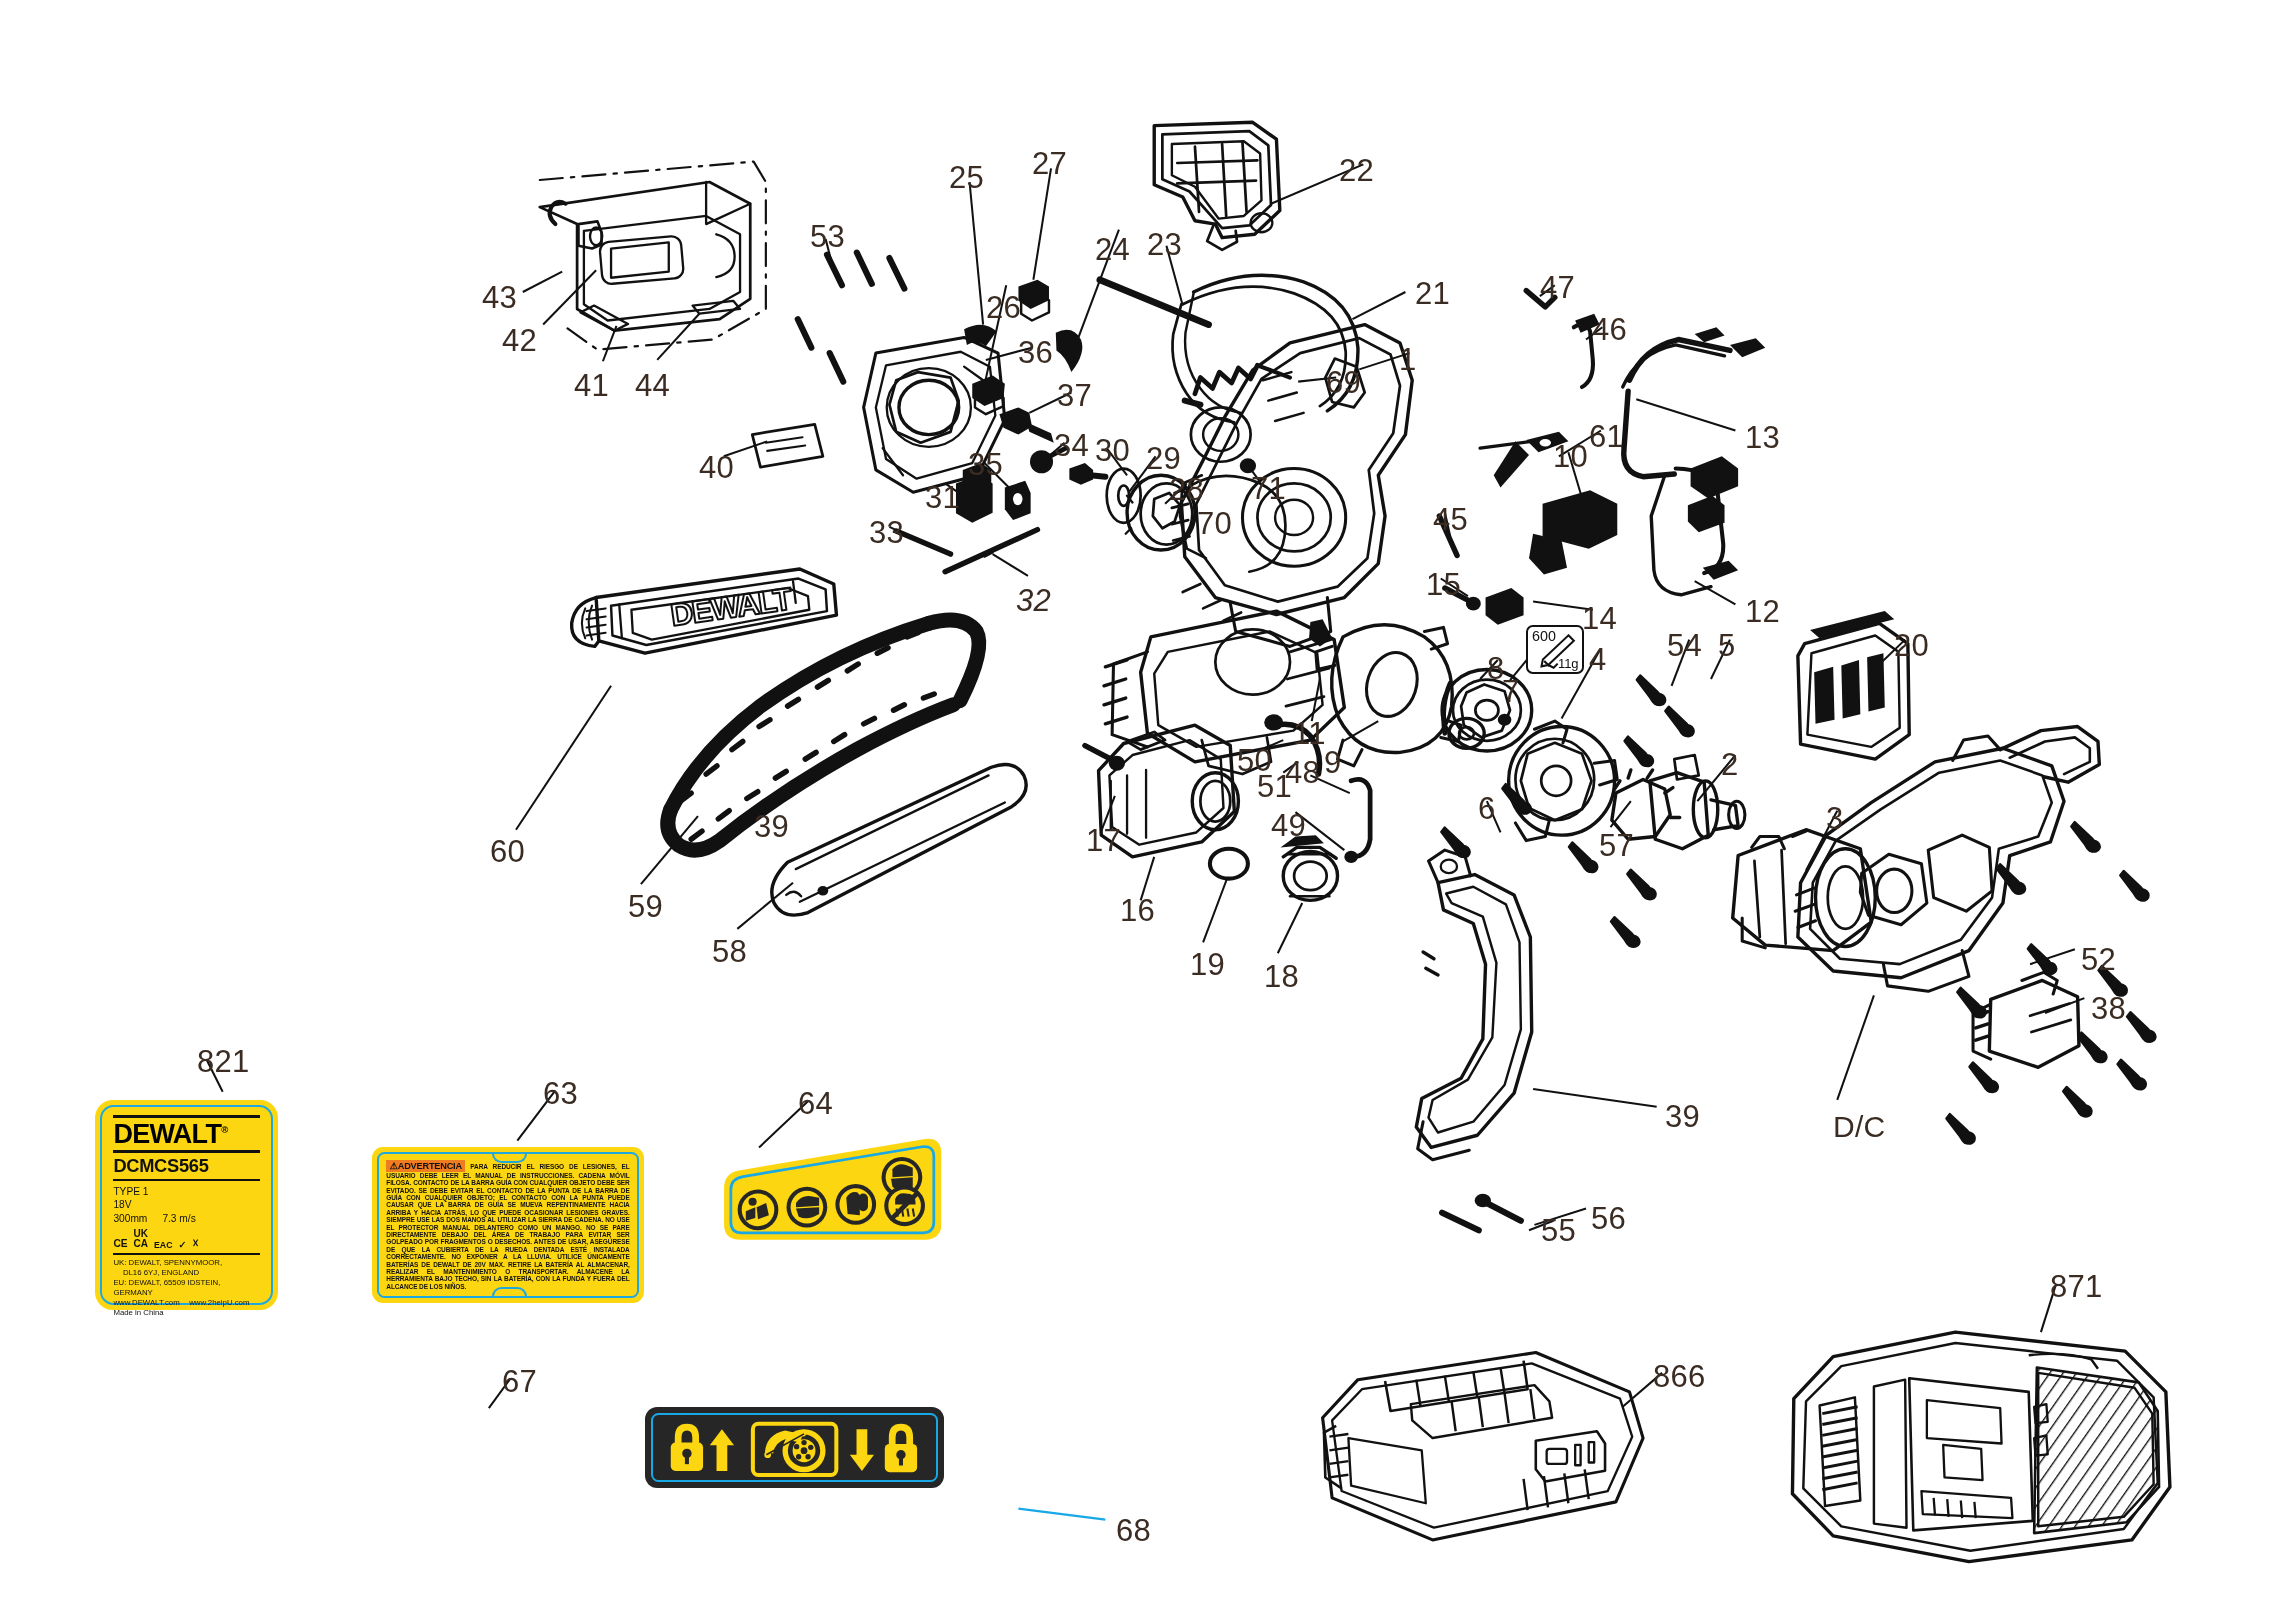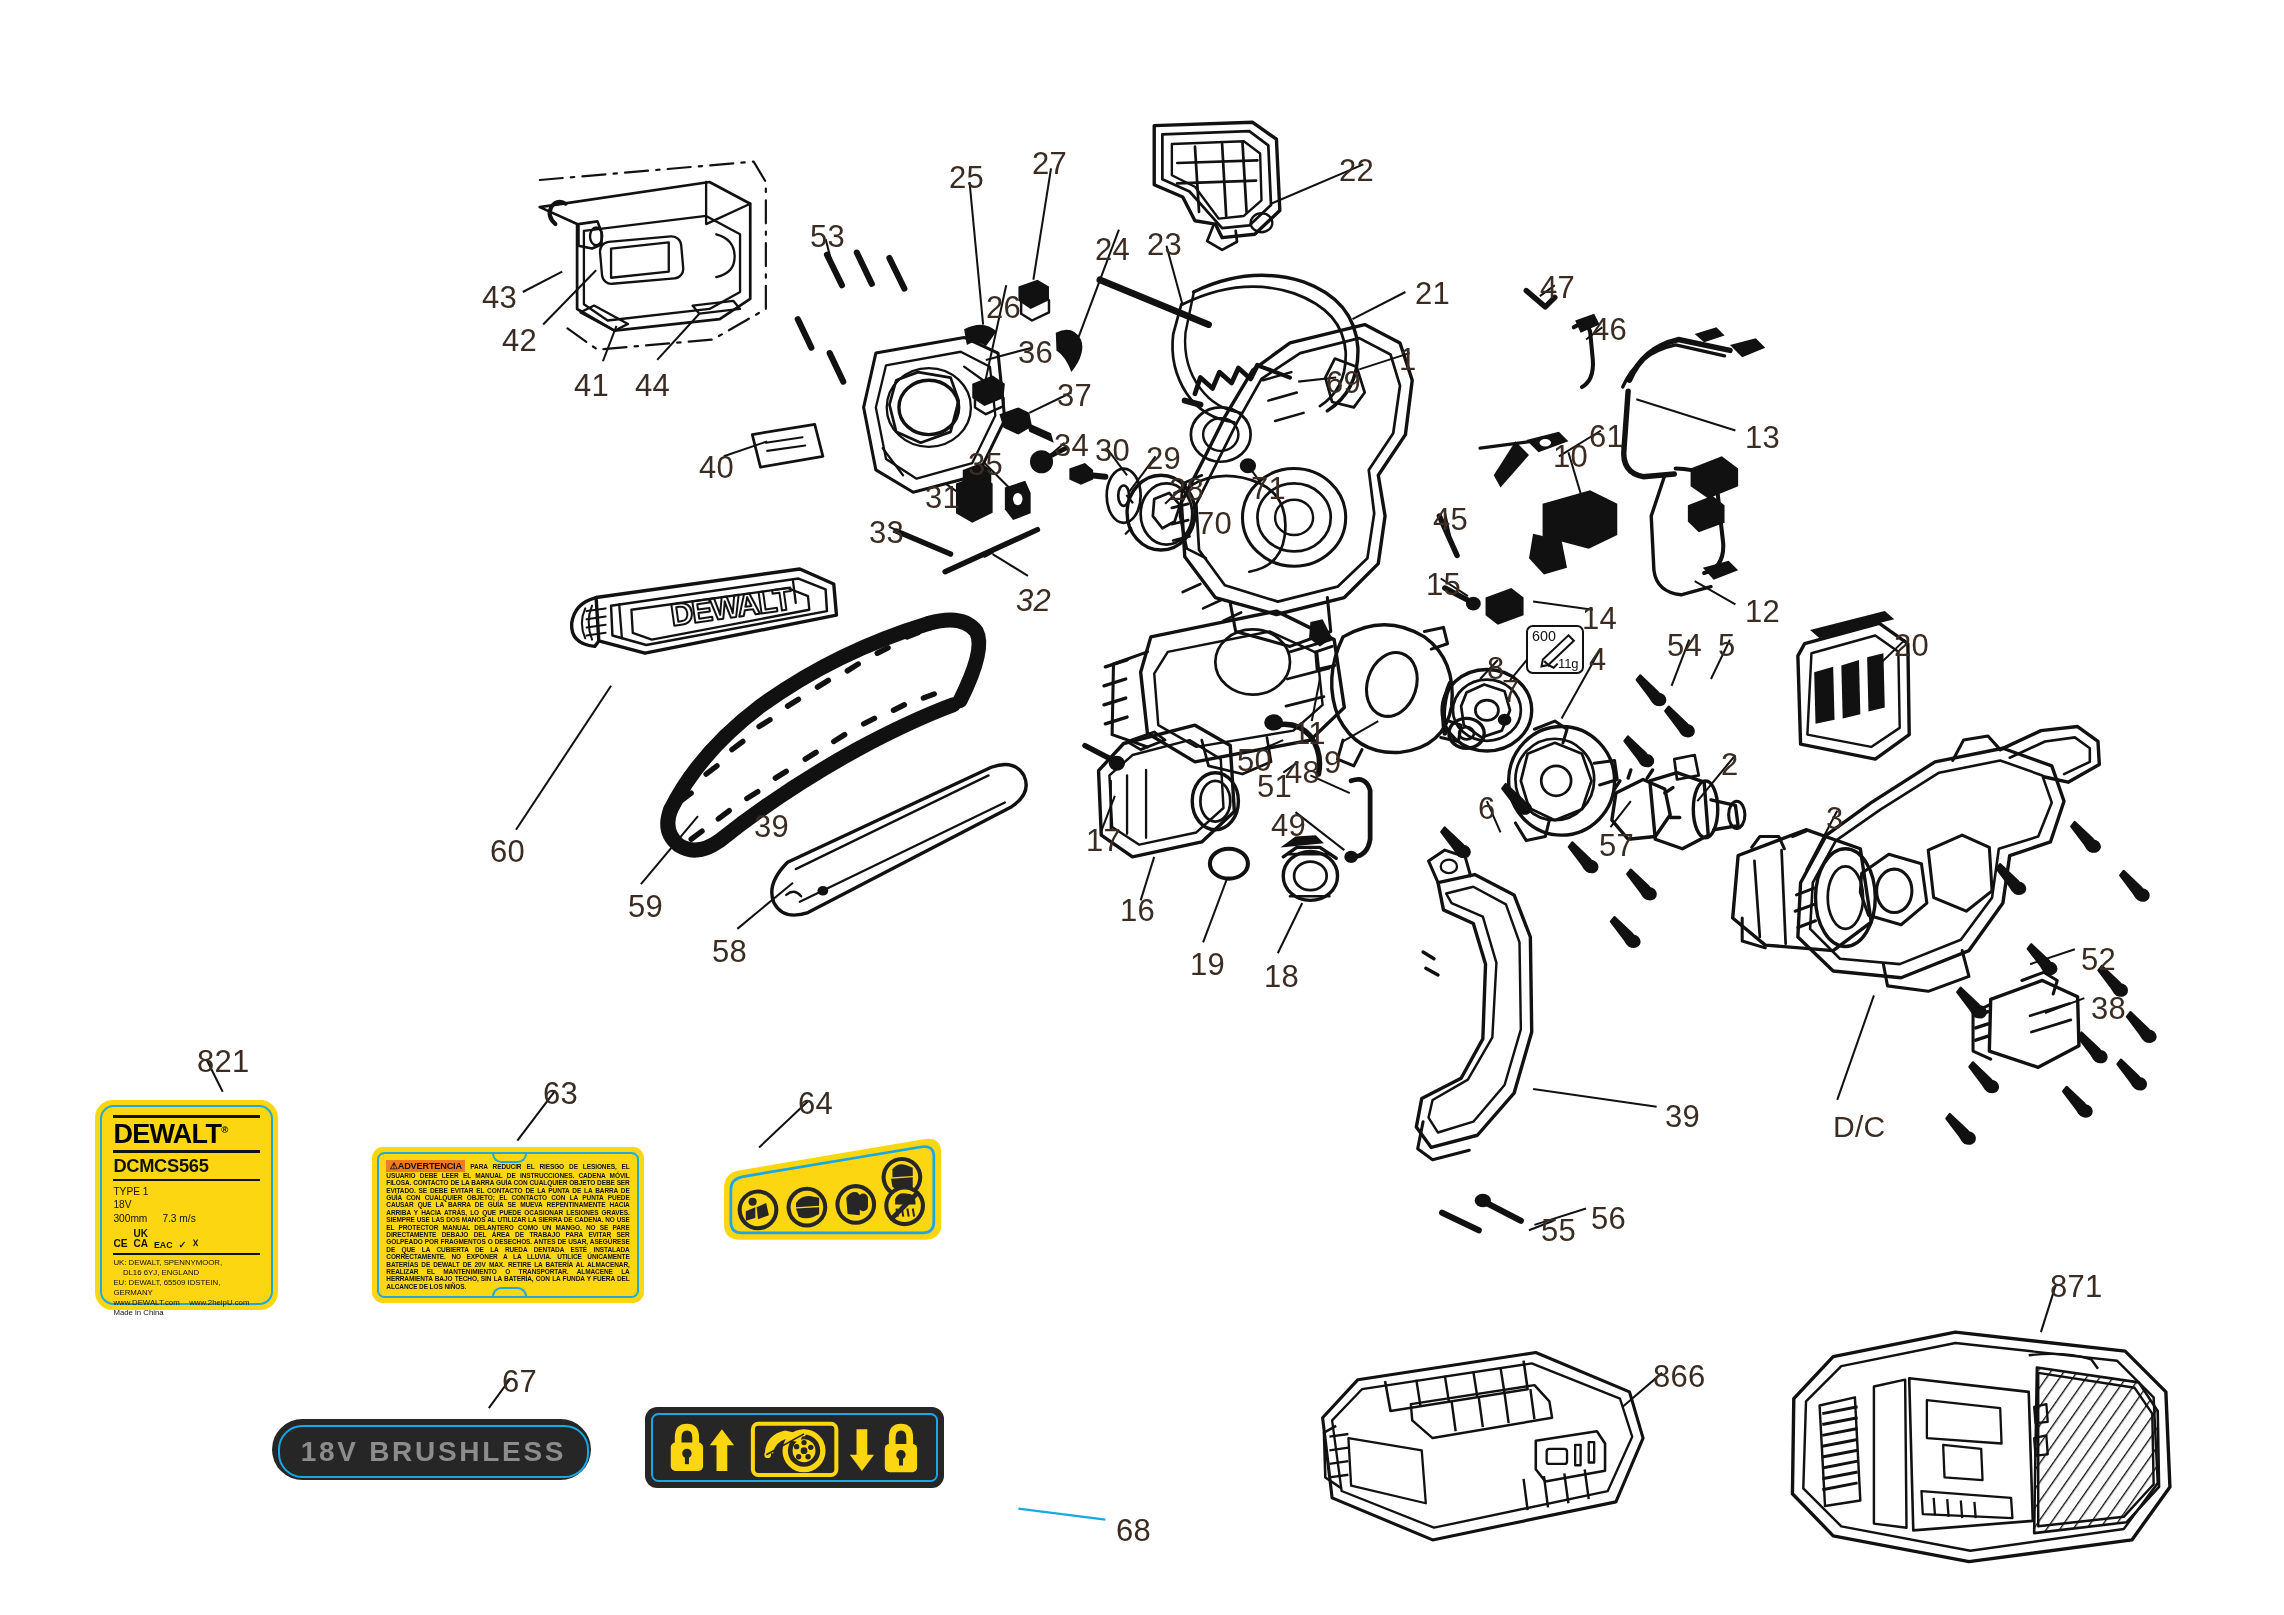--- a/index.html
+++ b/index.html
@@ -779,9 +779,6 @@
   </svg>
 </div>
 
-<div class="sticker brushless" style="left:272px;top:1419px;">
-  <div class="brushless-inner">18V BRUSHLESS</div>
-</div>
 
 <div class="sticker tension" style="left:645px;top:1407px;">
   <div class="tension-inner">

